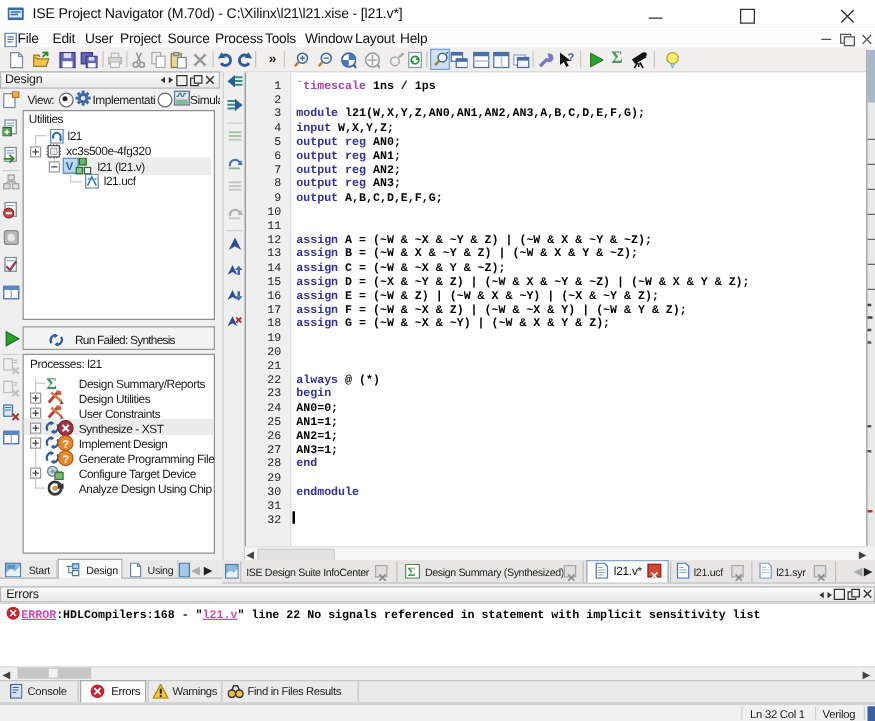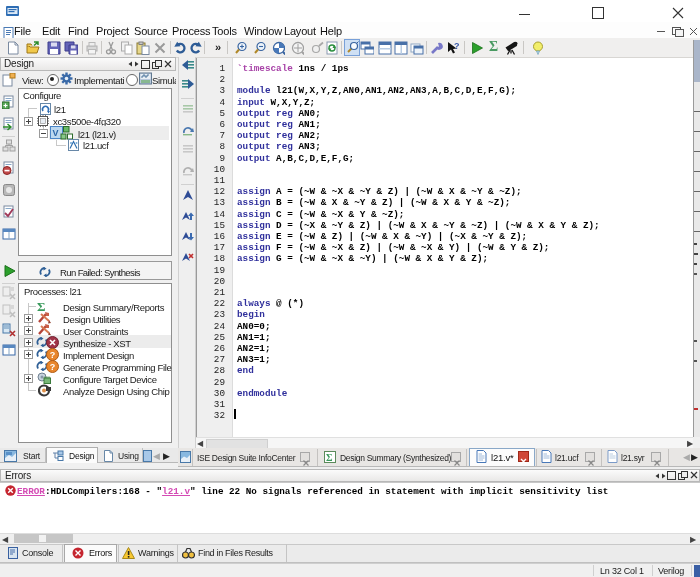--- a/index.html
+++ b/index.html
@@ -50,6 +50,7 @@
         <rect x="2.5" y="7" width="6" height="1.2" fill="#2e6db4"></rect>
       </svg>
 </div>
+<div class="abs" id="title-text">ISE Project Navigator (M.70d) - C:\Xilinx\l21\l21.xise - [l21.v*]</div>
 <div class="abs" style="left:519px;top:14px;width:11px;height:1px;background:#333;"></div>
 <div class="abs" style="left:592px;top:7px;width:10px;height:10px;border:1px solid #333;"></div>
 <svg class="abs" style="left:672px;top:7px;" width="12" height="12">

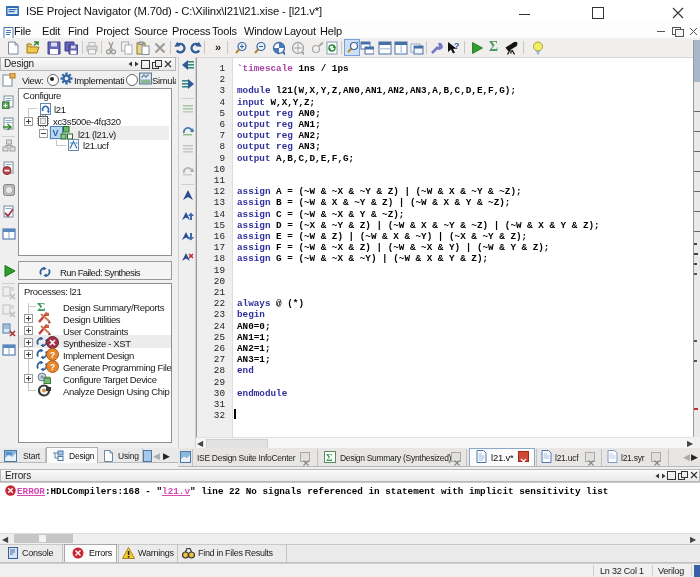--- a/index.html
+++ b/index.html
@@ -68,7 +68,7 @@
 </div>
 <div class="abs menu" style="left:14px;">File</div>
 <div class="abs menu" style="left:42px;">Edit</div>
-<div class="abs menu" style="left:68px;">Find</div>
+<div class="abs menu" style="left:68px;">User</div>
 <div class="abs menu" style="left:96px;">Project</div>
 <div class="abs menu" style="left:134px;">Source</div>
 <div class="abs menu" style="left:172px;text-align:right;">Process</div>

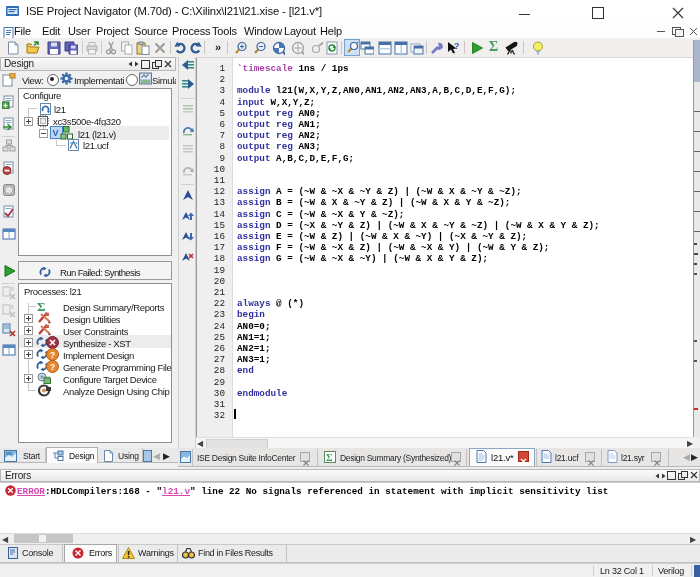--- a/index.html
+++ b/index.html
@@ -361,7 +361,7 @@
 <div class="abs t10" style="left:152px;top:75px;width:24px;overflow:hidden;">Simulation</div>
 
 <div class="abs whitebox" style="left:18px;top:88px;width:154px;height:168px;"></div>
-<div class="abs t10" style="left:23px;top:90px;">Configure</div>
+<div class="abs t10" style="left:23px;top:90px;">Utilities</div>
 <div id="hier-tree">
 <div class="abs guide" style="left:28px;top:108px;width:9px;height:1px;"></div>
 <div class="abs guide" style="left:28px;top:108px;width:1px;height:9px;"></div>

